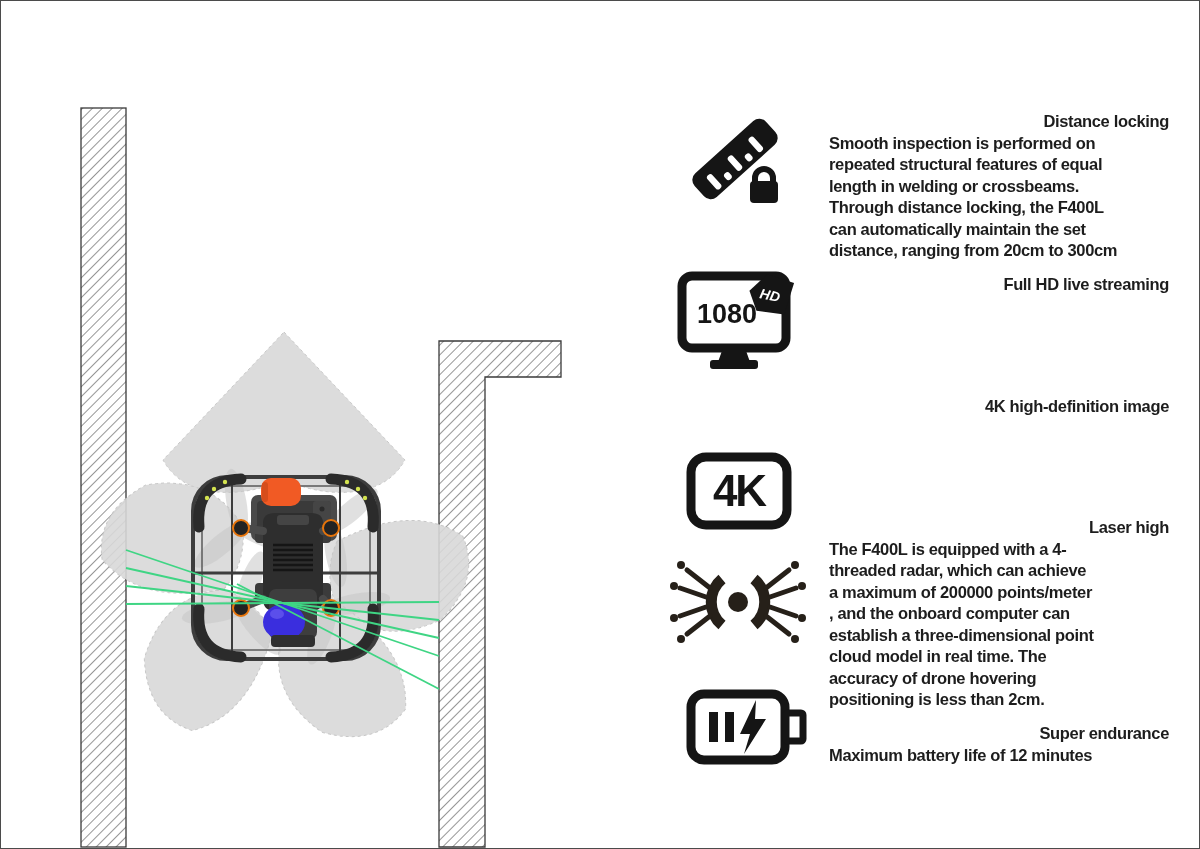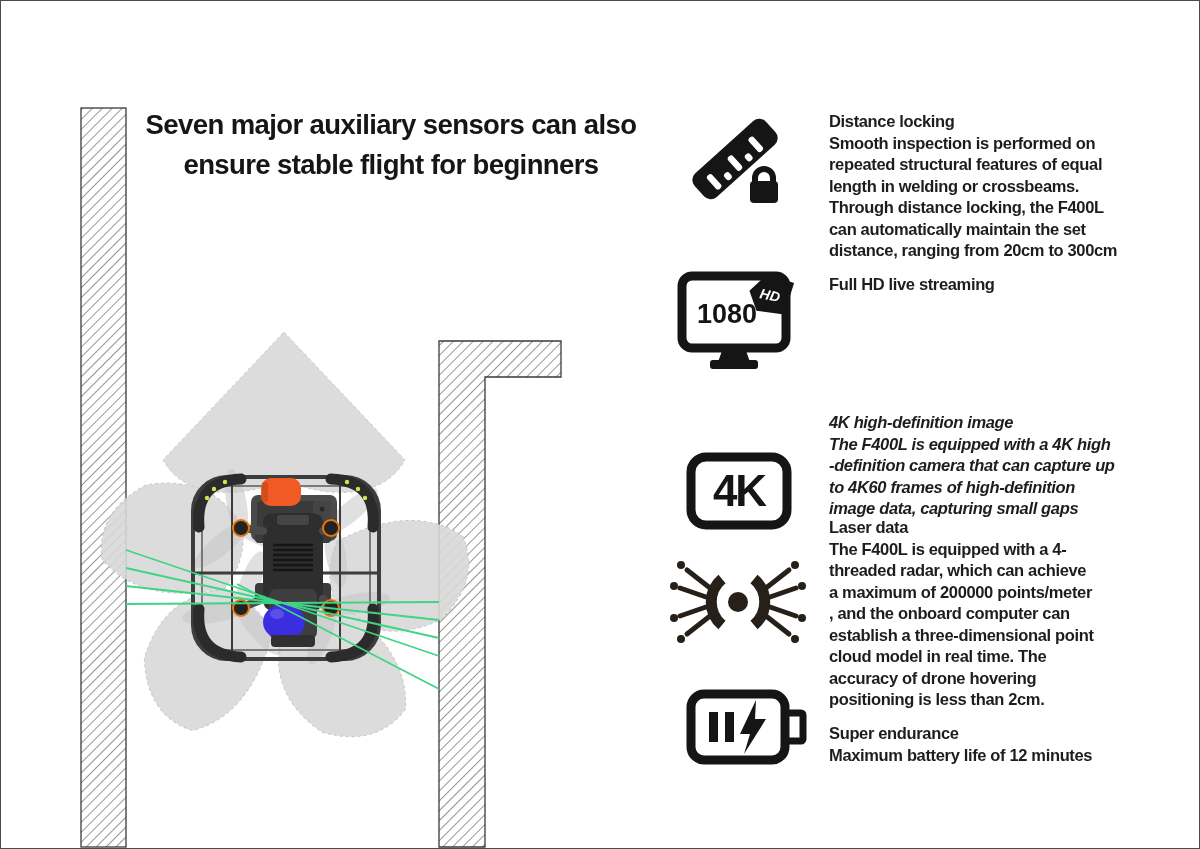--- a/index.html
+++ b/index.html
@@ -151,10 +151,6 @@
     </g>
   </svg>
 
-  <div class="title">
-    <div>Seven major auxiliary sensors can also</div>
-    <div>ensure stable flight for beginners</div>
-  </div>
 
   <div class="icon-box" style="left:694px;top:116px;">
     <svg width="88" height="92" viewBox="0 0 88 92">

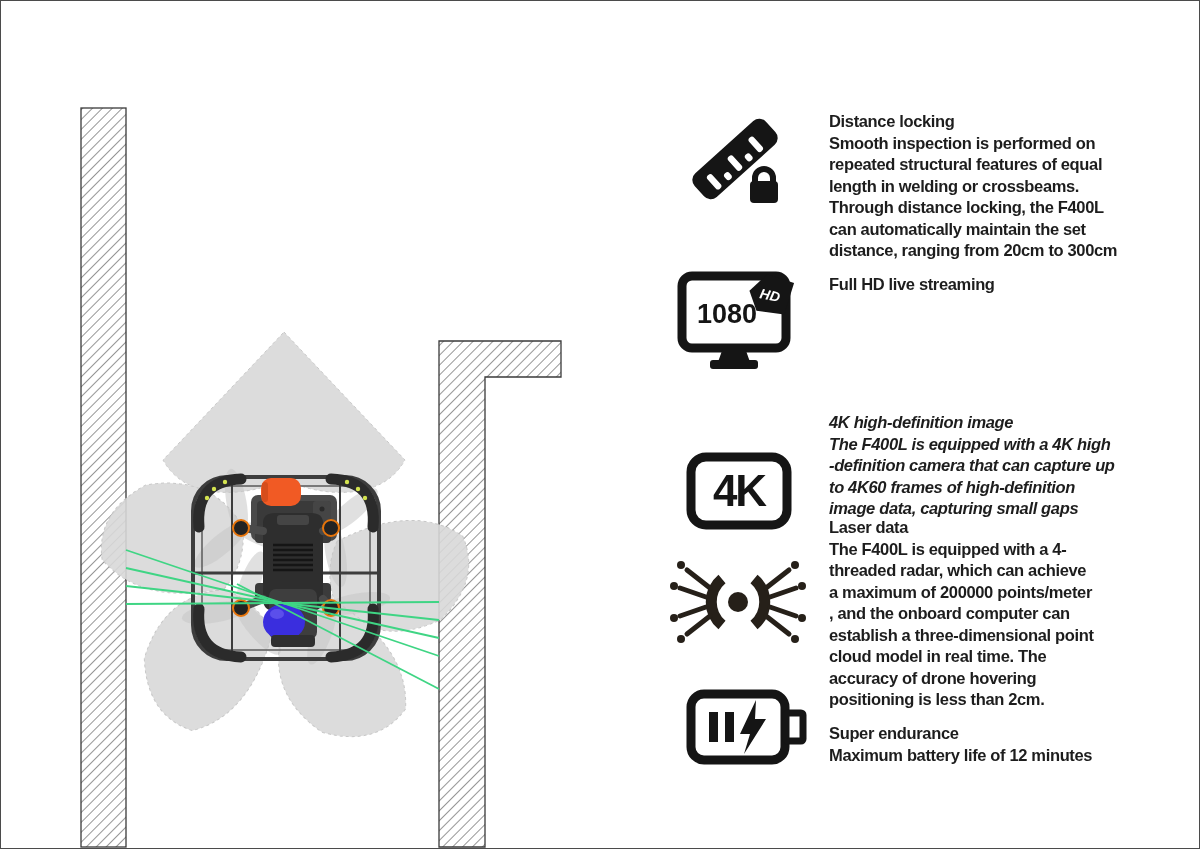--- a/index.html
+++ b/index.html
@@ -18,7 +18,7 @@
     font-size:16.5px;font-weight:bold;line-height:21.5px;
     letter-spacing:-0.35px;color:#1d1d1d;
   }
-  .feature-title{white-space:pre-line;}
+  .feature-title{white-space:pre-line;text-align:right;}
   .feature-body{white-space:pre-line;}
   .icon-box{position:absolute;}
   svg{display:block;overflow:visible;}

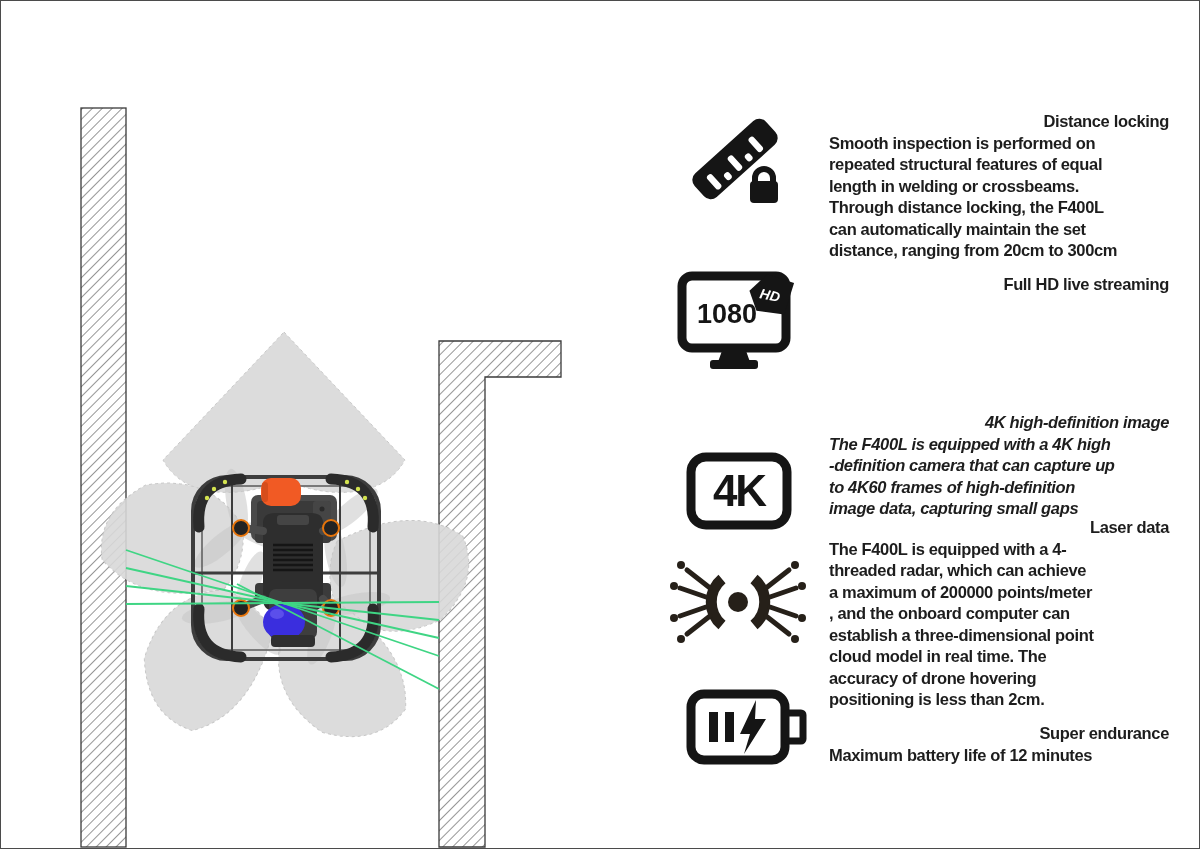--- a/index.html
+++ b/index.html
@@ -198,7 +198,7 @@
       <text class="svg-label" x="53" y="54" font-size="44" font-weight="bold" fill="#151515" text-anchor="middle" letter-spacing="-2">4K</text>
     </svg>
   </div>
-  <div class="feature-text" style="top:411px;font-style:italic;">
+  <div class="feature-text" style="top:395px;">
     <div class="feature-title">4K high-definition image</div>
     <div class="feature-body">The F400L is equipped with a 4K high
 -definition camera that can capture up

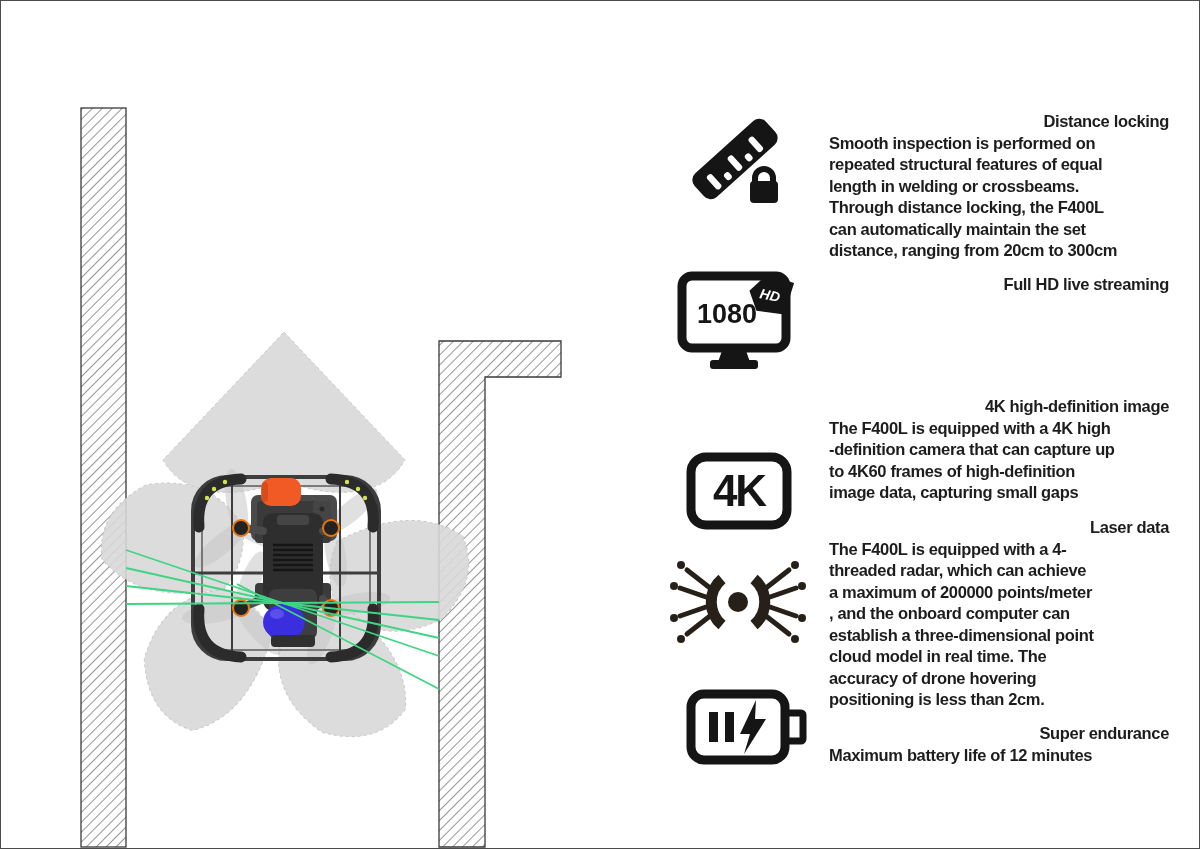--- a/index.html
+++ b/index.html
@@ -200,10 +200,6 @@
   </div>
   <div class="feature-text" style="top:395px;">
     <div class="feature-title">4K high-definition image</div>
-    <div class="feature-body">The F400L is equipped with a 4K high
--definition camera that can capture up
-to 4K60 frames of high-definition
-image data, capturing small gaps</div>
   </div>
 
   <div class="icon-box" style="left:669px;top:556px;">

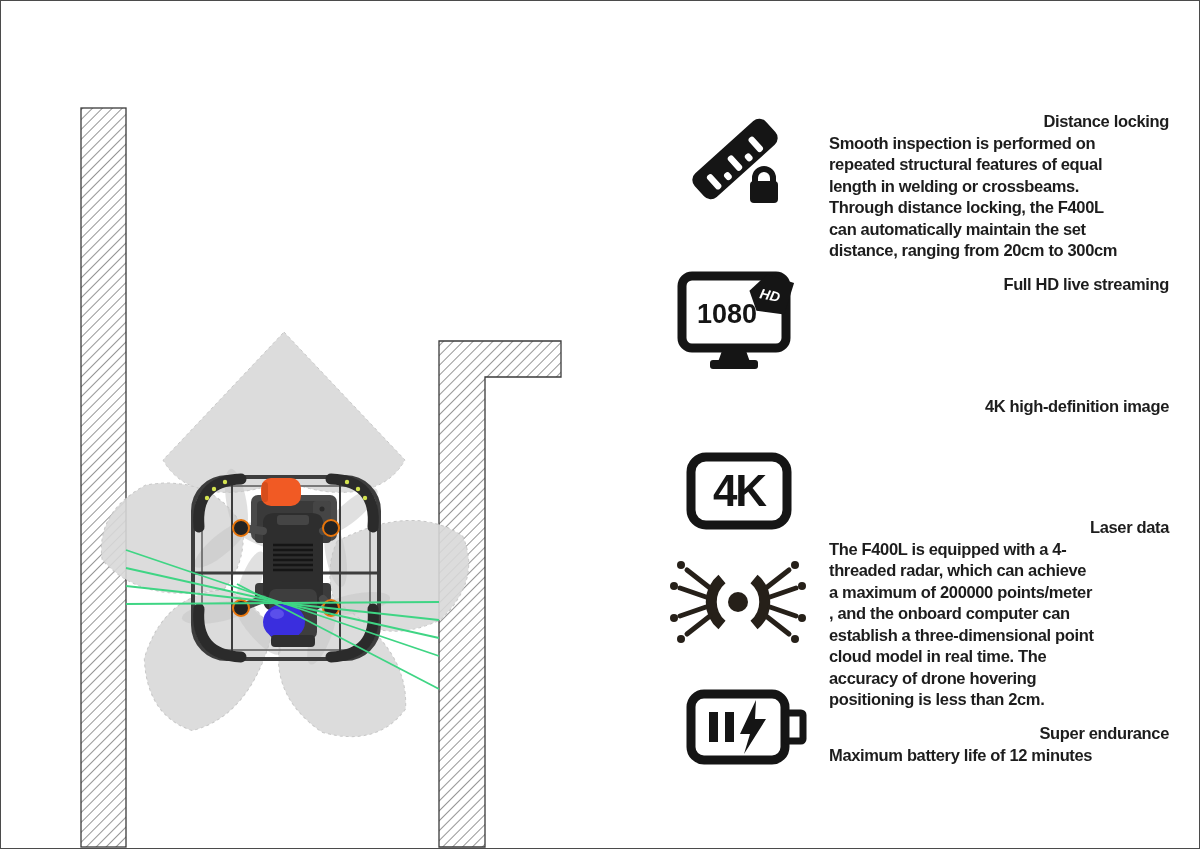--- a/index.html
+++ b/index.html
@@ -230,7 +230,7 @@
     </svg>
   </div>
   <div class="feature-text" style="top:516px;">
-    <div class="feature-title">Laser data</div>
+    <div class="feature-title">Laser high</div>
     <div class="feature-body">The F400L is equipped with a 4-
 threaded radar, which can achieve
 a maximum of 200000 points/meter

